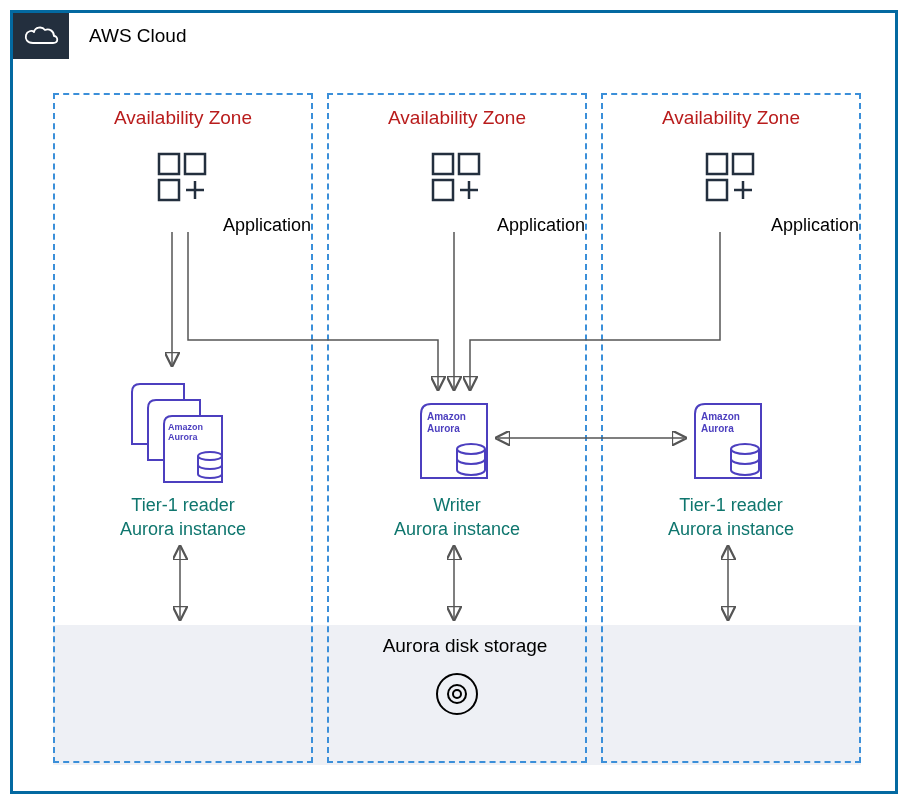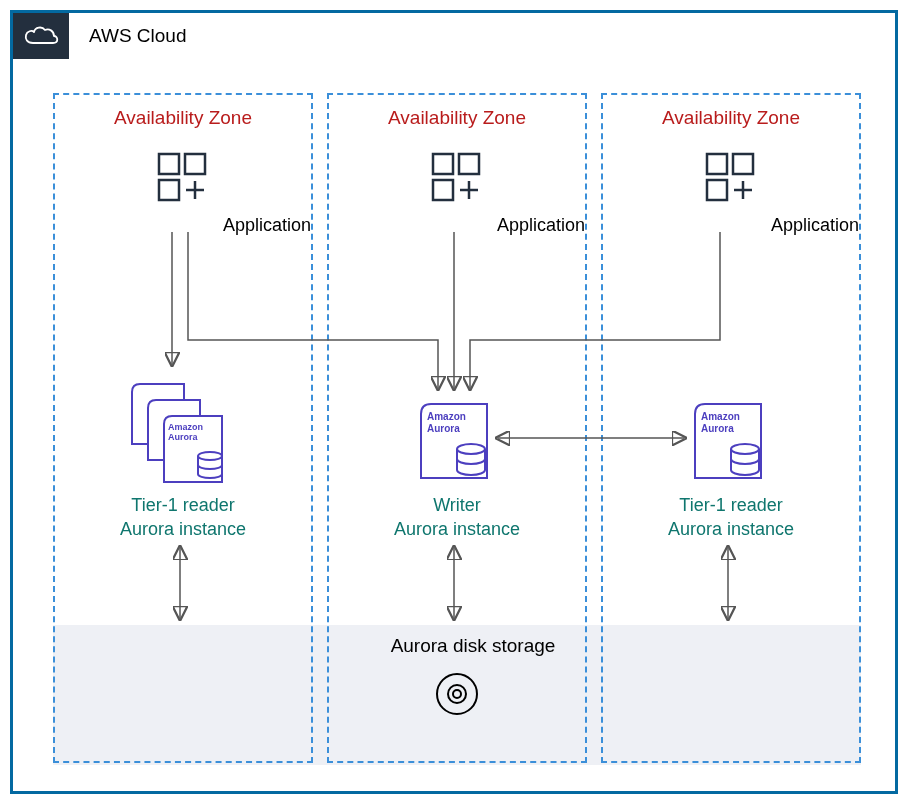--- a/index.html
+++ b/index.html
@@ -107,7 +107,7 @@
   .storage-title {
     position: absolute;
     top: 10px;
-    left: 16px;
+    left: 8px;
     width: 100%;
     text-align: center;
     font-size: 19px;

